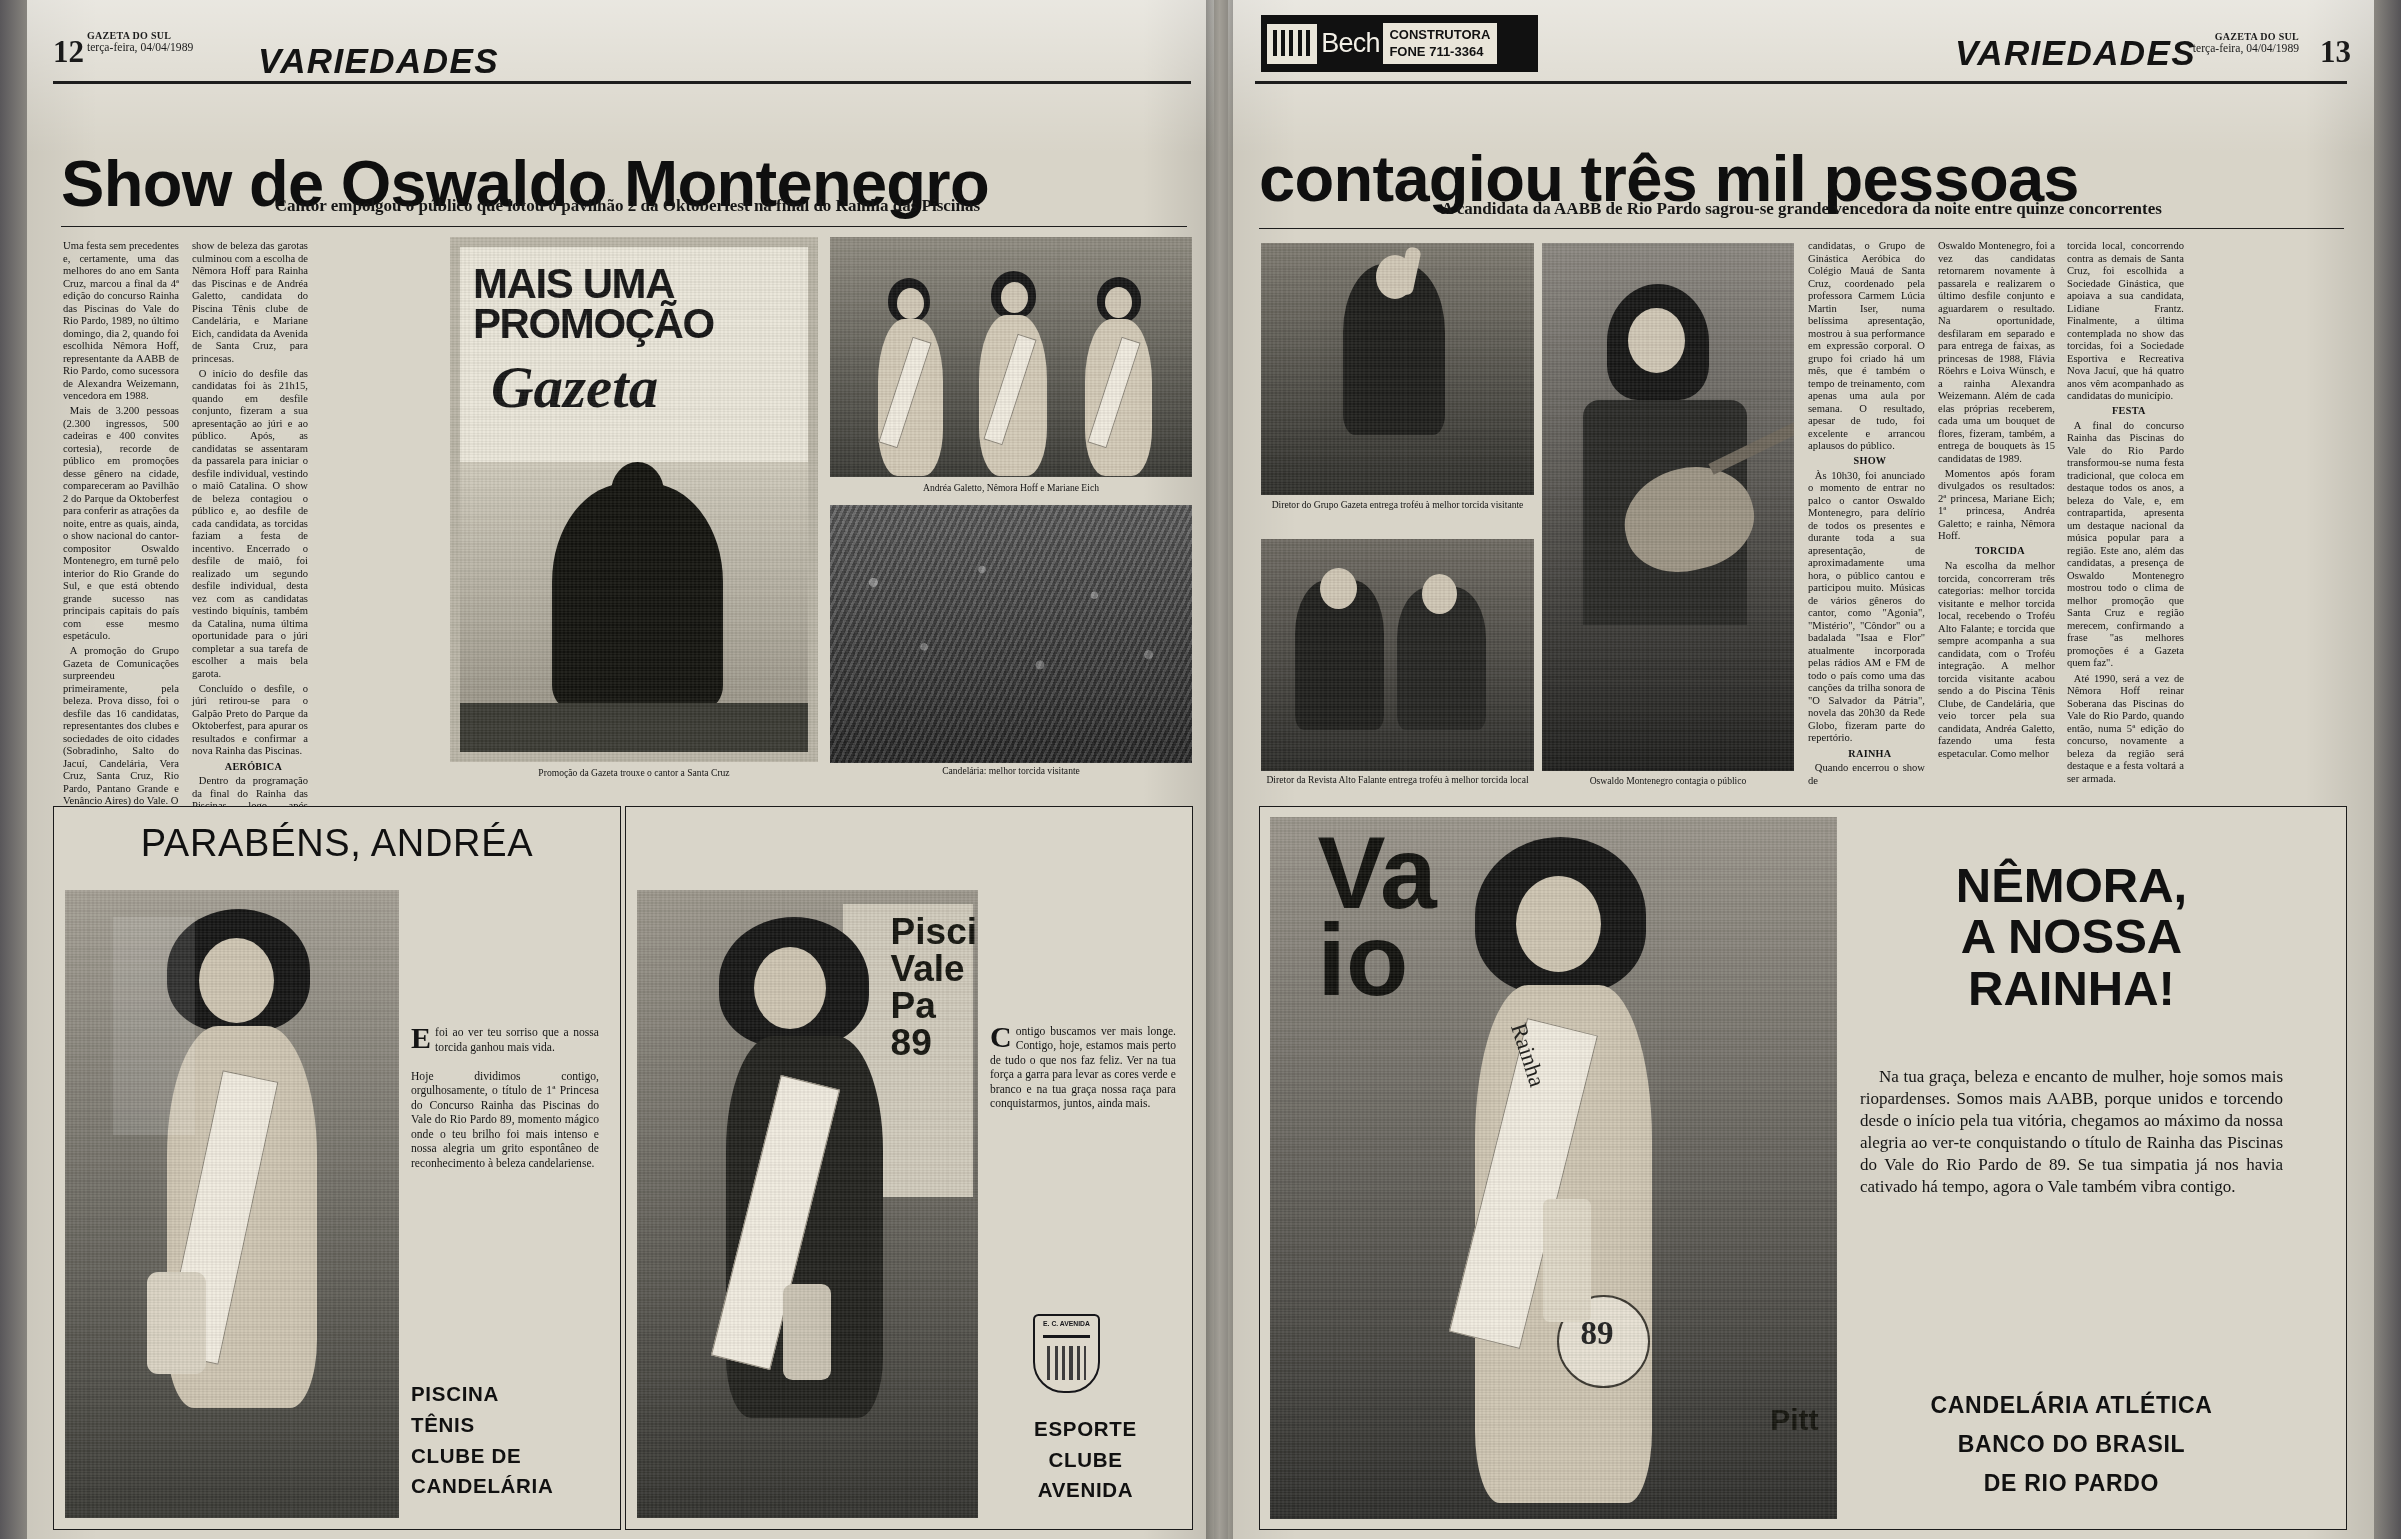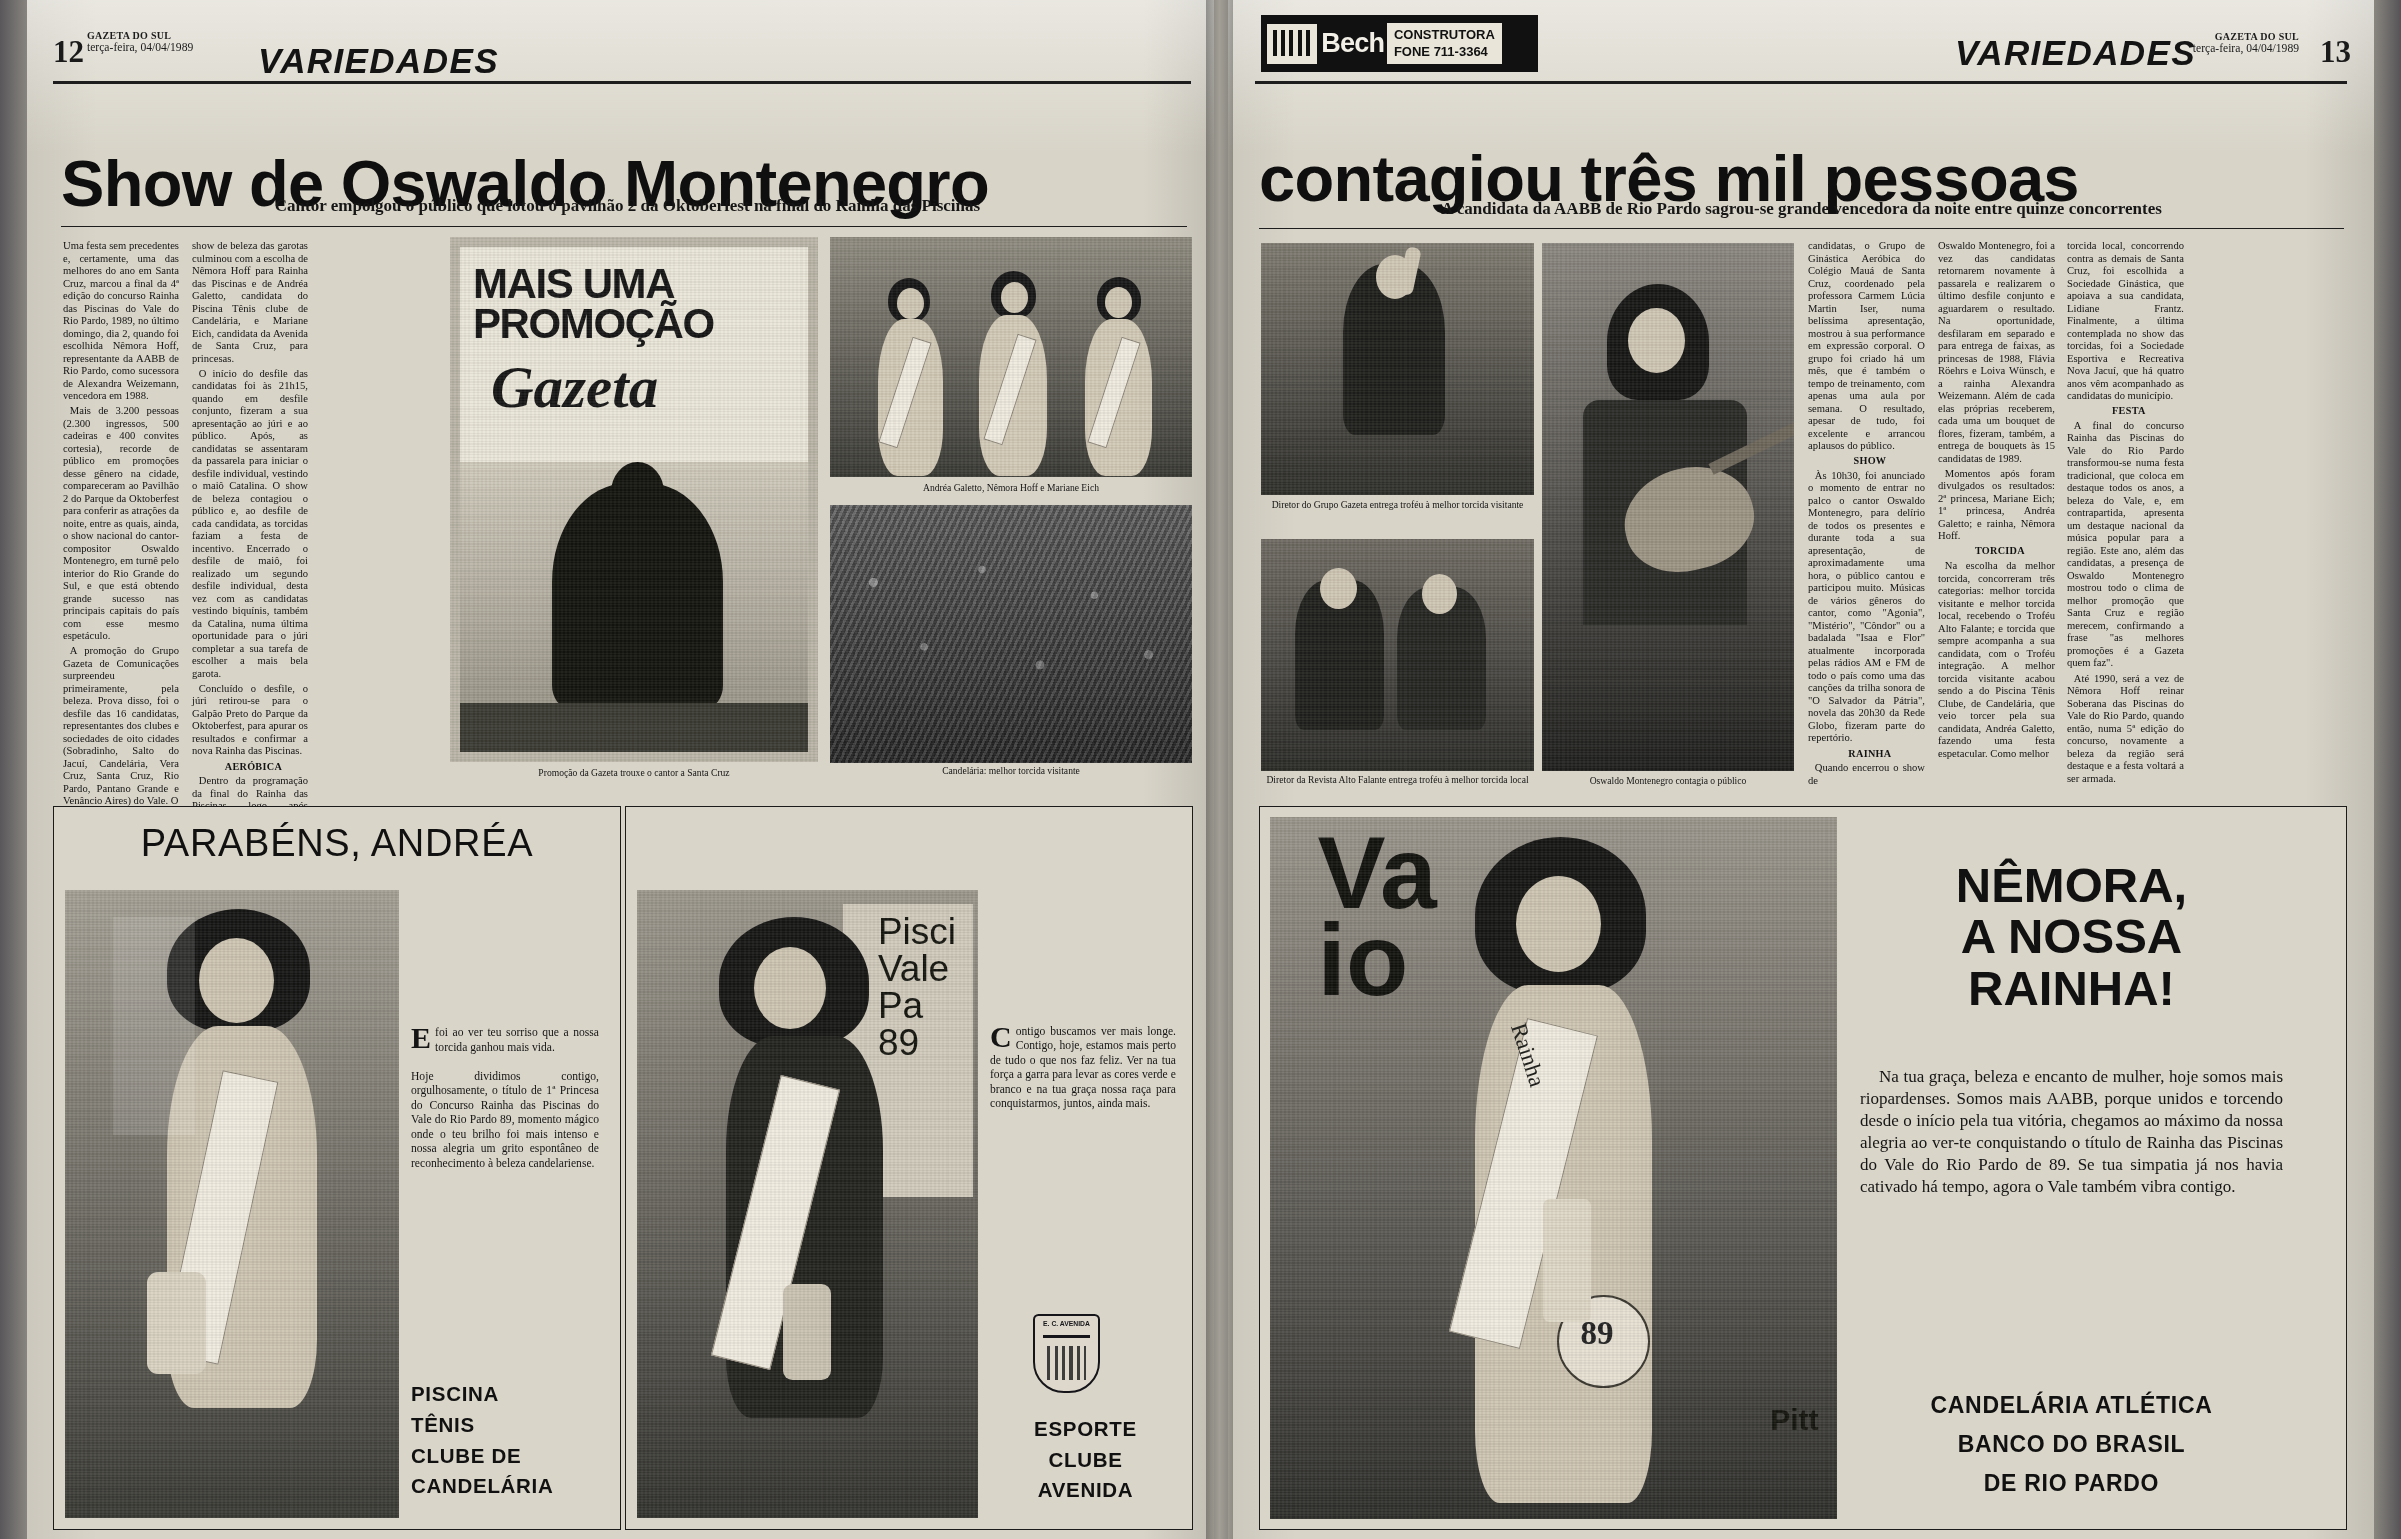--- a/index.html
+++ b/index.html
@@ -97,7 +97,7 @@
   .logo-sq{width:50px;height:40px;background:#e9e5d9;margin:4.1px;position:relative;}
   .logo-sq:after{content:"";position:absolute;left:5.5px;top:6.8px;width:38px;height:26px;
      background:repeating-linear-gradient(90deg,#111 0 4.1px,#e9e5d9 4.1px 8.2px);}
-  .logo-name{font-family:"Liberation Sans",sans-serif;font-weight:bold;font-size:27px;letter-spacing:-0.7px;}
+  .logo-name{font-family:"Liberation Sans",sans-serif;font-weight:normal;font-size:27px;letter-spacing:-0.7px;}
   .logo-right{background:#e9e5d9;color:#111;font-family:"Liberation Sans",sans-serif;font-weight:bold;
     font-size:13px;line-height:1.25;padding:4.1px 6.8px;margin:2.7px;}
 

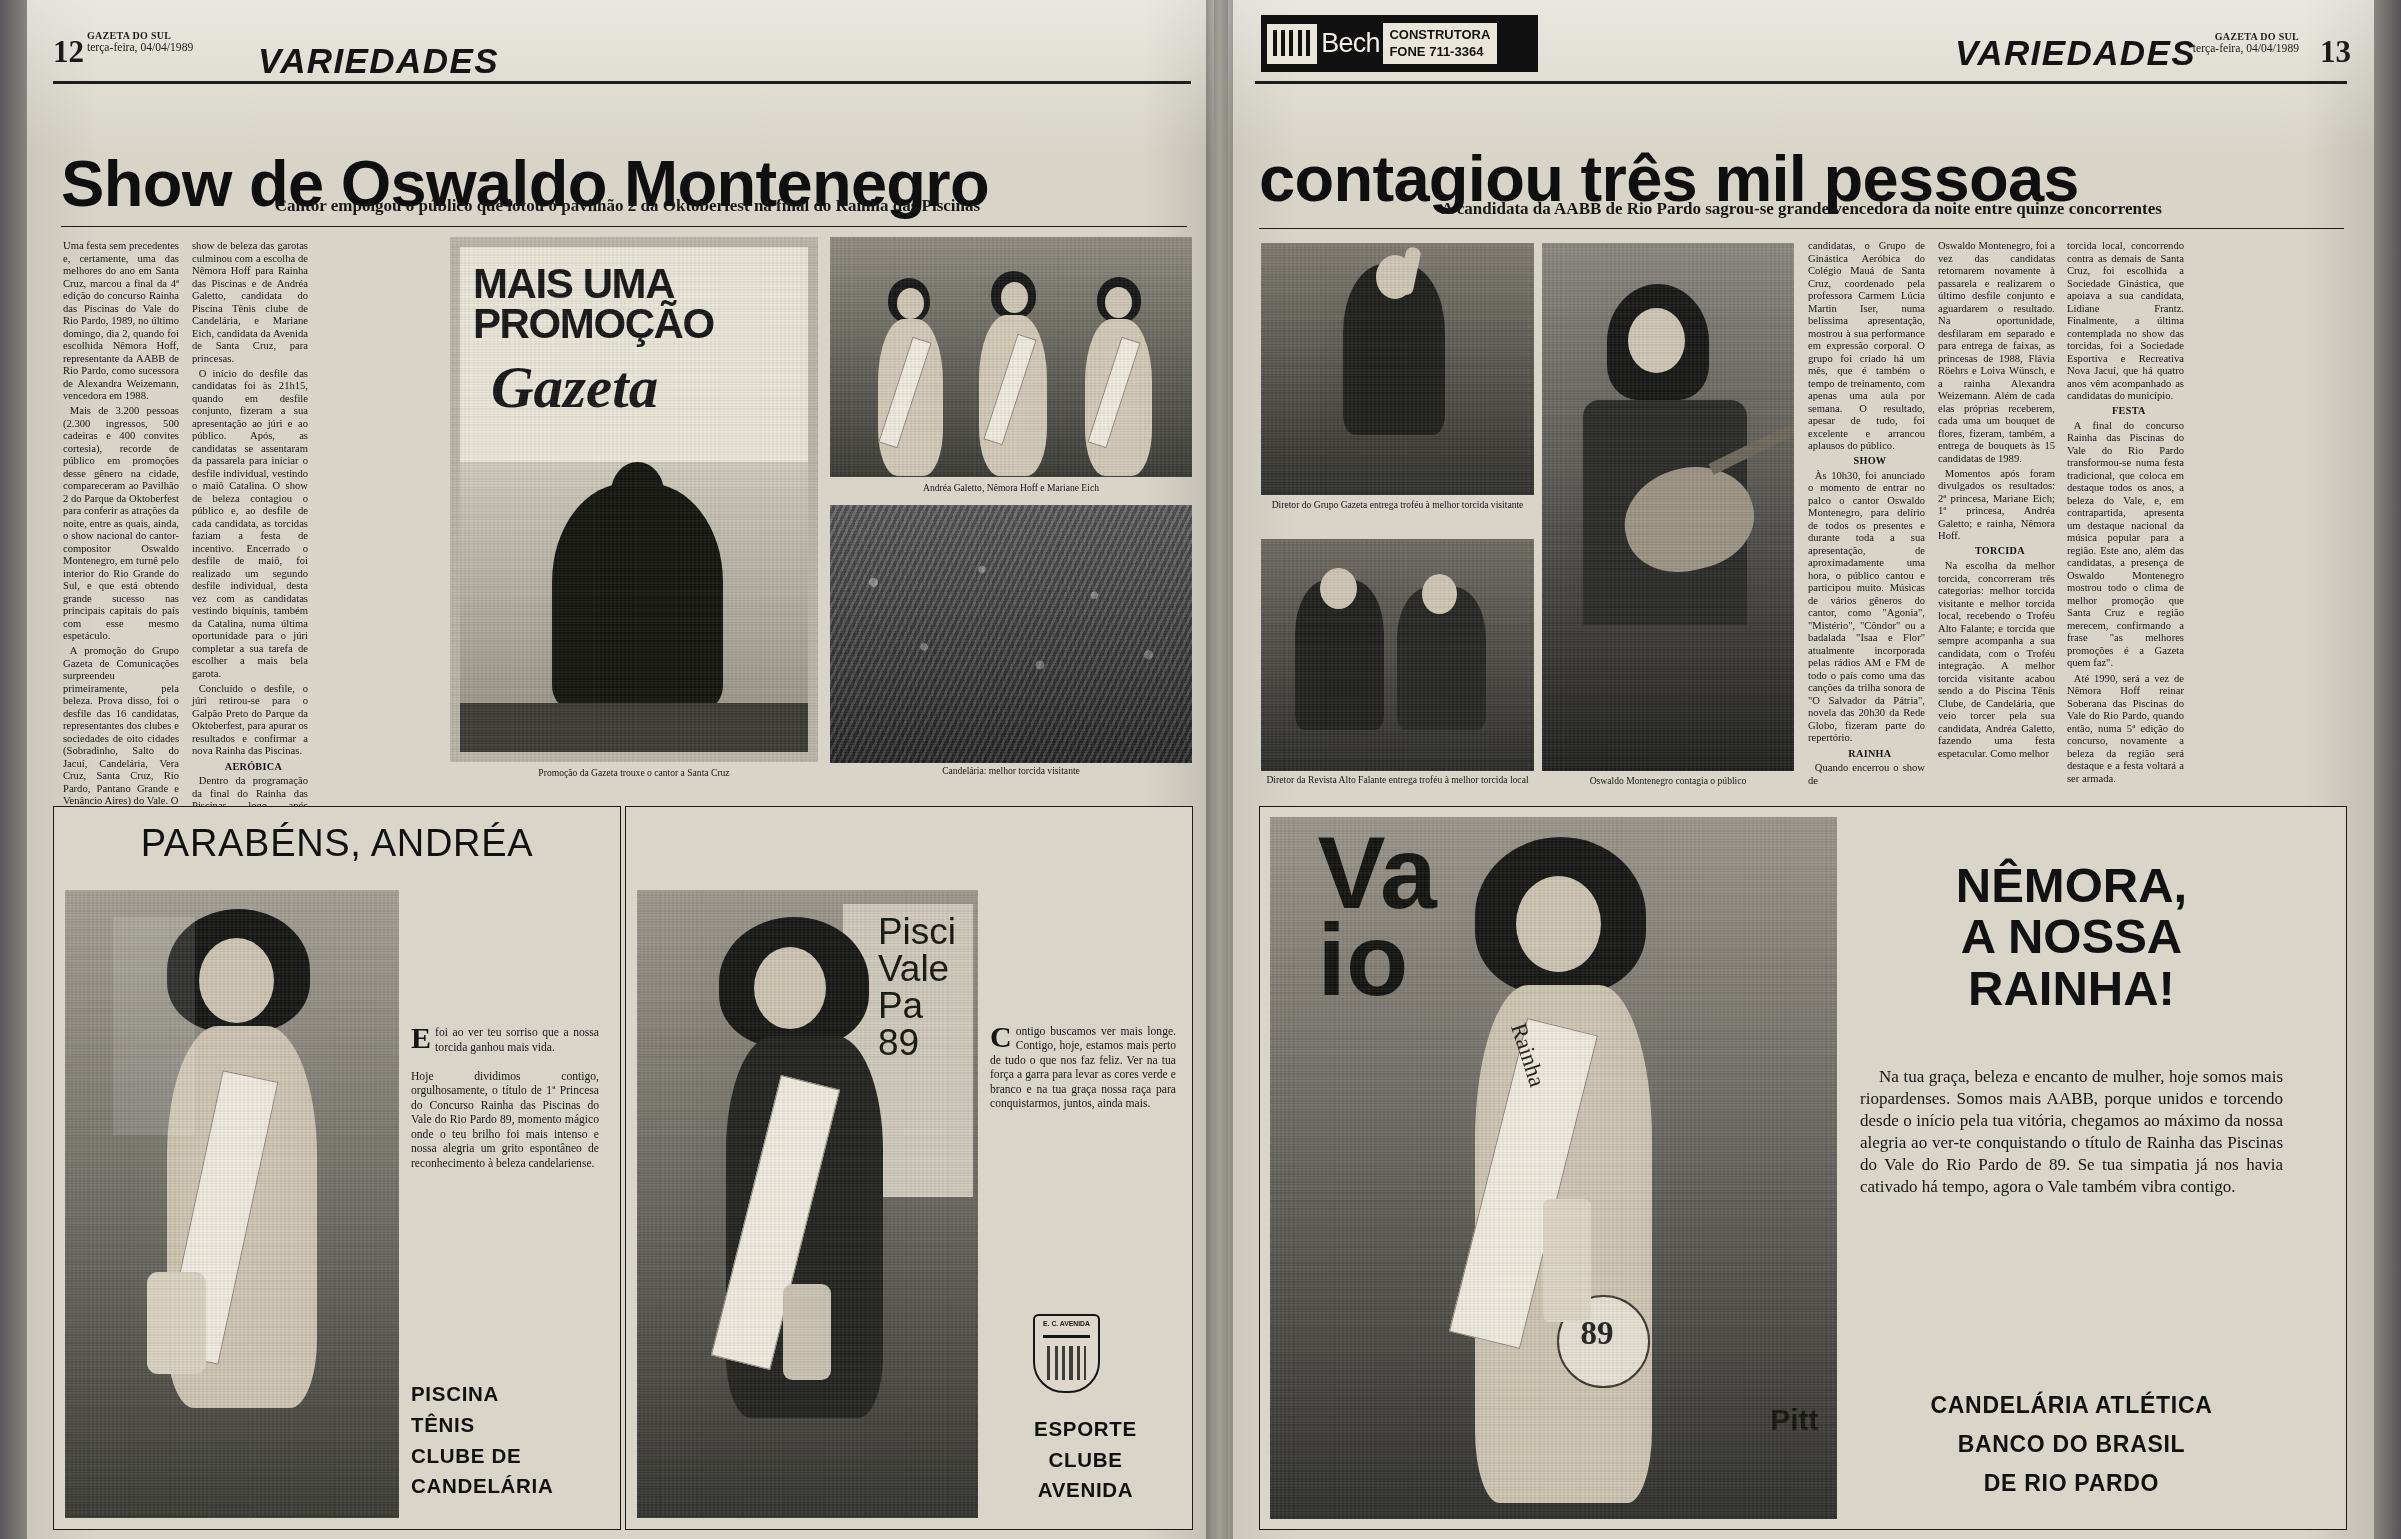--- a/index.html
+++ b/index.html
@@ -311,7 +311,7 @@
   <div class="adbox" style="left:625px;top:806px;width:566px;height:722px;">
     <div style="position:absolute;left:11px;top:83px;width:341px;bottom:11px;background:linear-gradient(180deg,#9d988d,#33332f);overflow:hidden;">
       <div style="position:absolute;right:5.5px;top:13.6px;width:130px;height:293px;background:#cfc9ba;"></div>
-      <div style="position:absolute;right:22px;top:23px;font-family:'Liberation Sans',sans-serif;font-weight:normal;font-size:37px;color:#15150f;line-height:1.0;">Pisci<br>Vale<br>Pa<br>89</div>
+      <div style="position:absolute;right:1px;top:23px;font-family:'Liberation Sans',sans-serif;font-weight:bold;font-size:37px;color:#15150f;line-height:1.0;">Pisci<br>Vale<br>Pa<br>89</div>
       <div style="position:absolute;left:82px;top:27px;width:150px;height:130px;background:#171716;border-radius:50% 50% 40% 40%;"></div>
       <div style="position:absolute;left:117px;top:57px;width:72px;height:82px;background:#cdc4b1;border-radius:50%;"></div>
       <div style="position:absolute;left:89px;top:146px;width:157px;height:382px;background:#23231f;border-radius:30% 30% 16% 16%;"></div>

